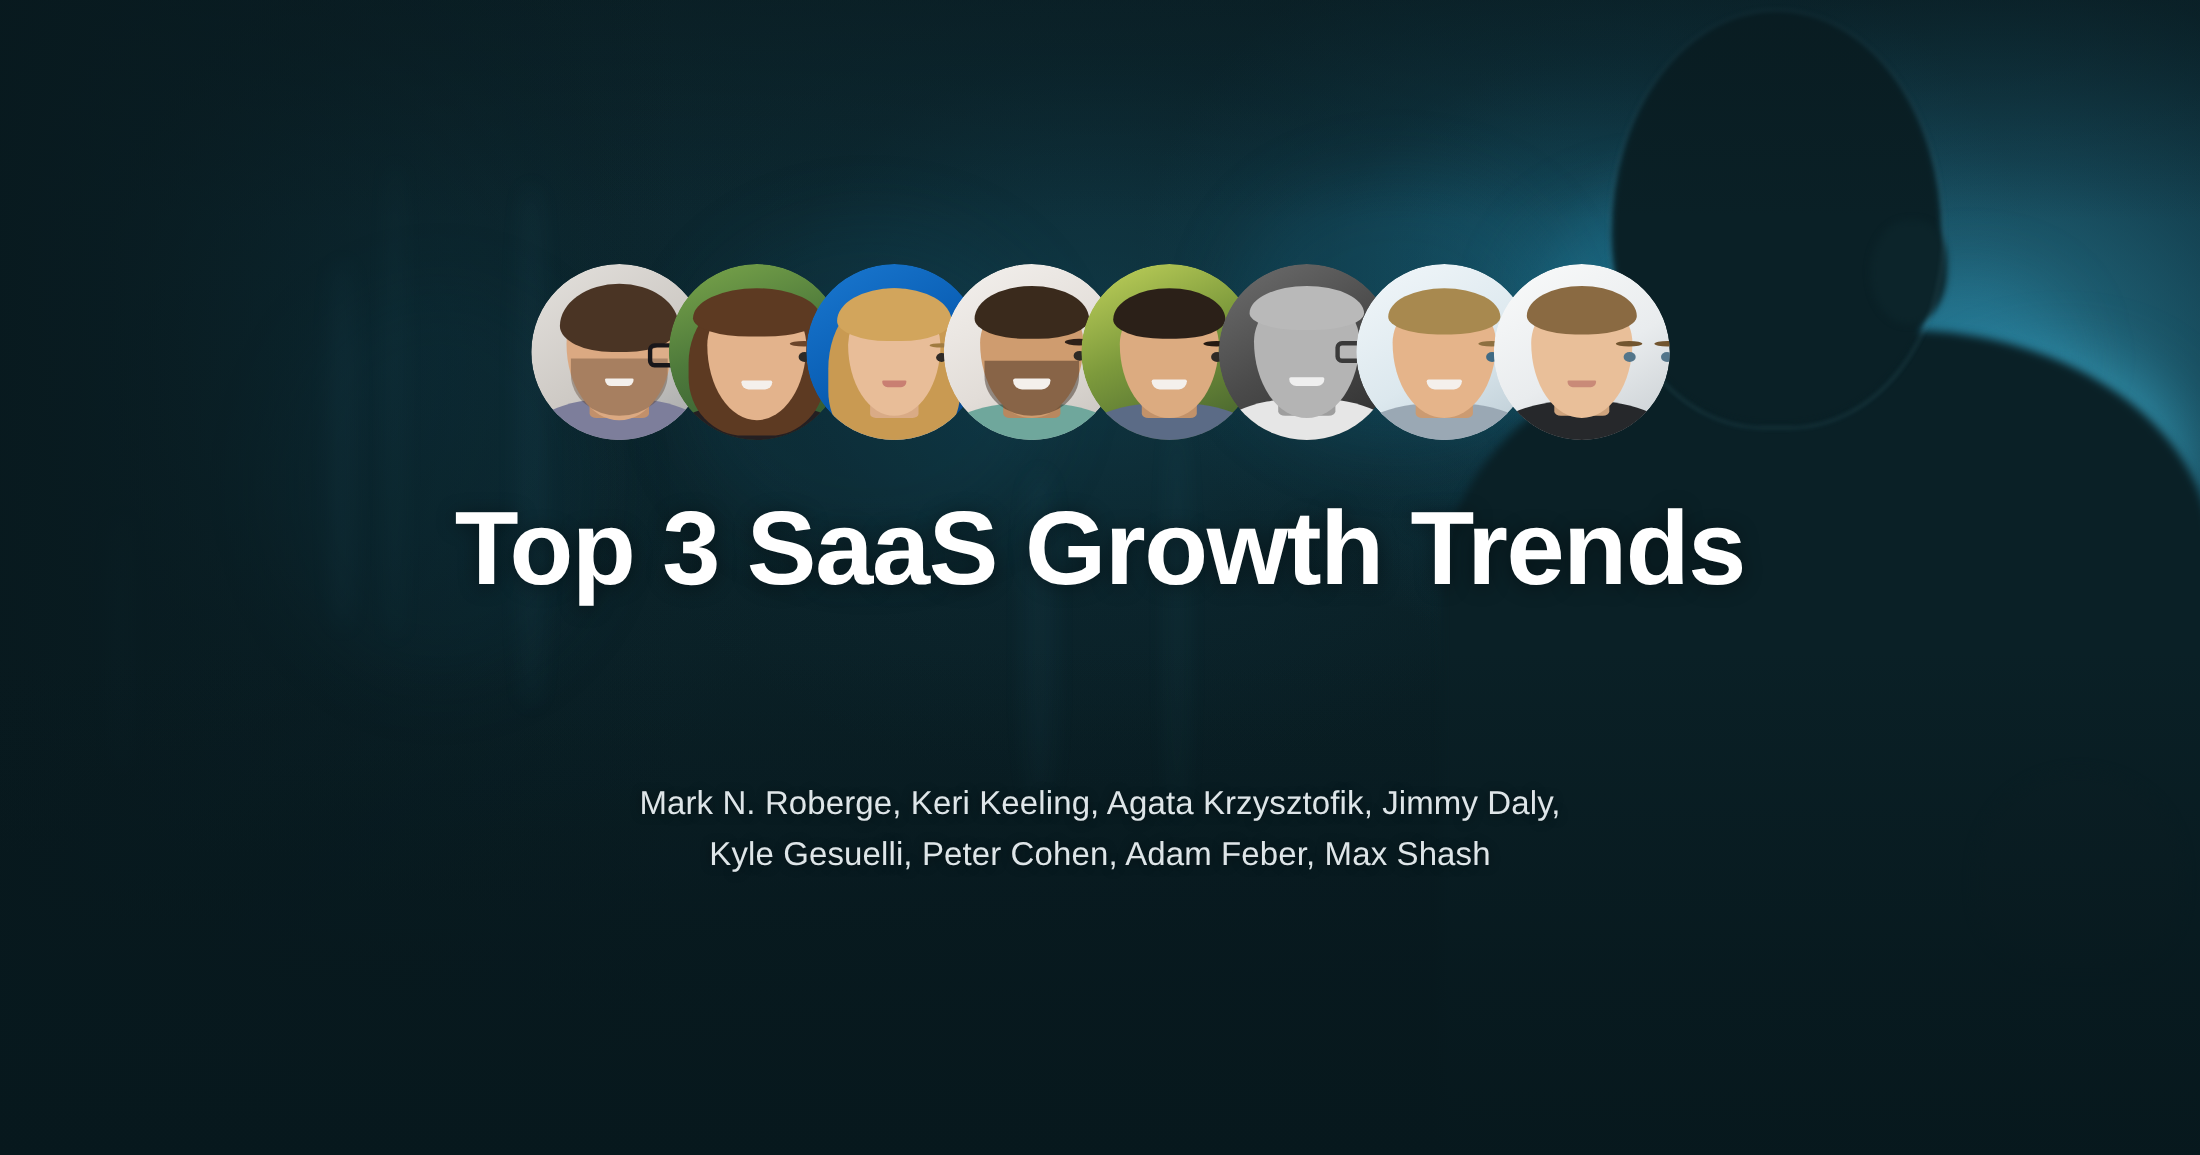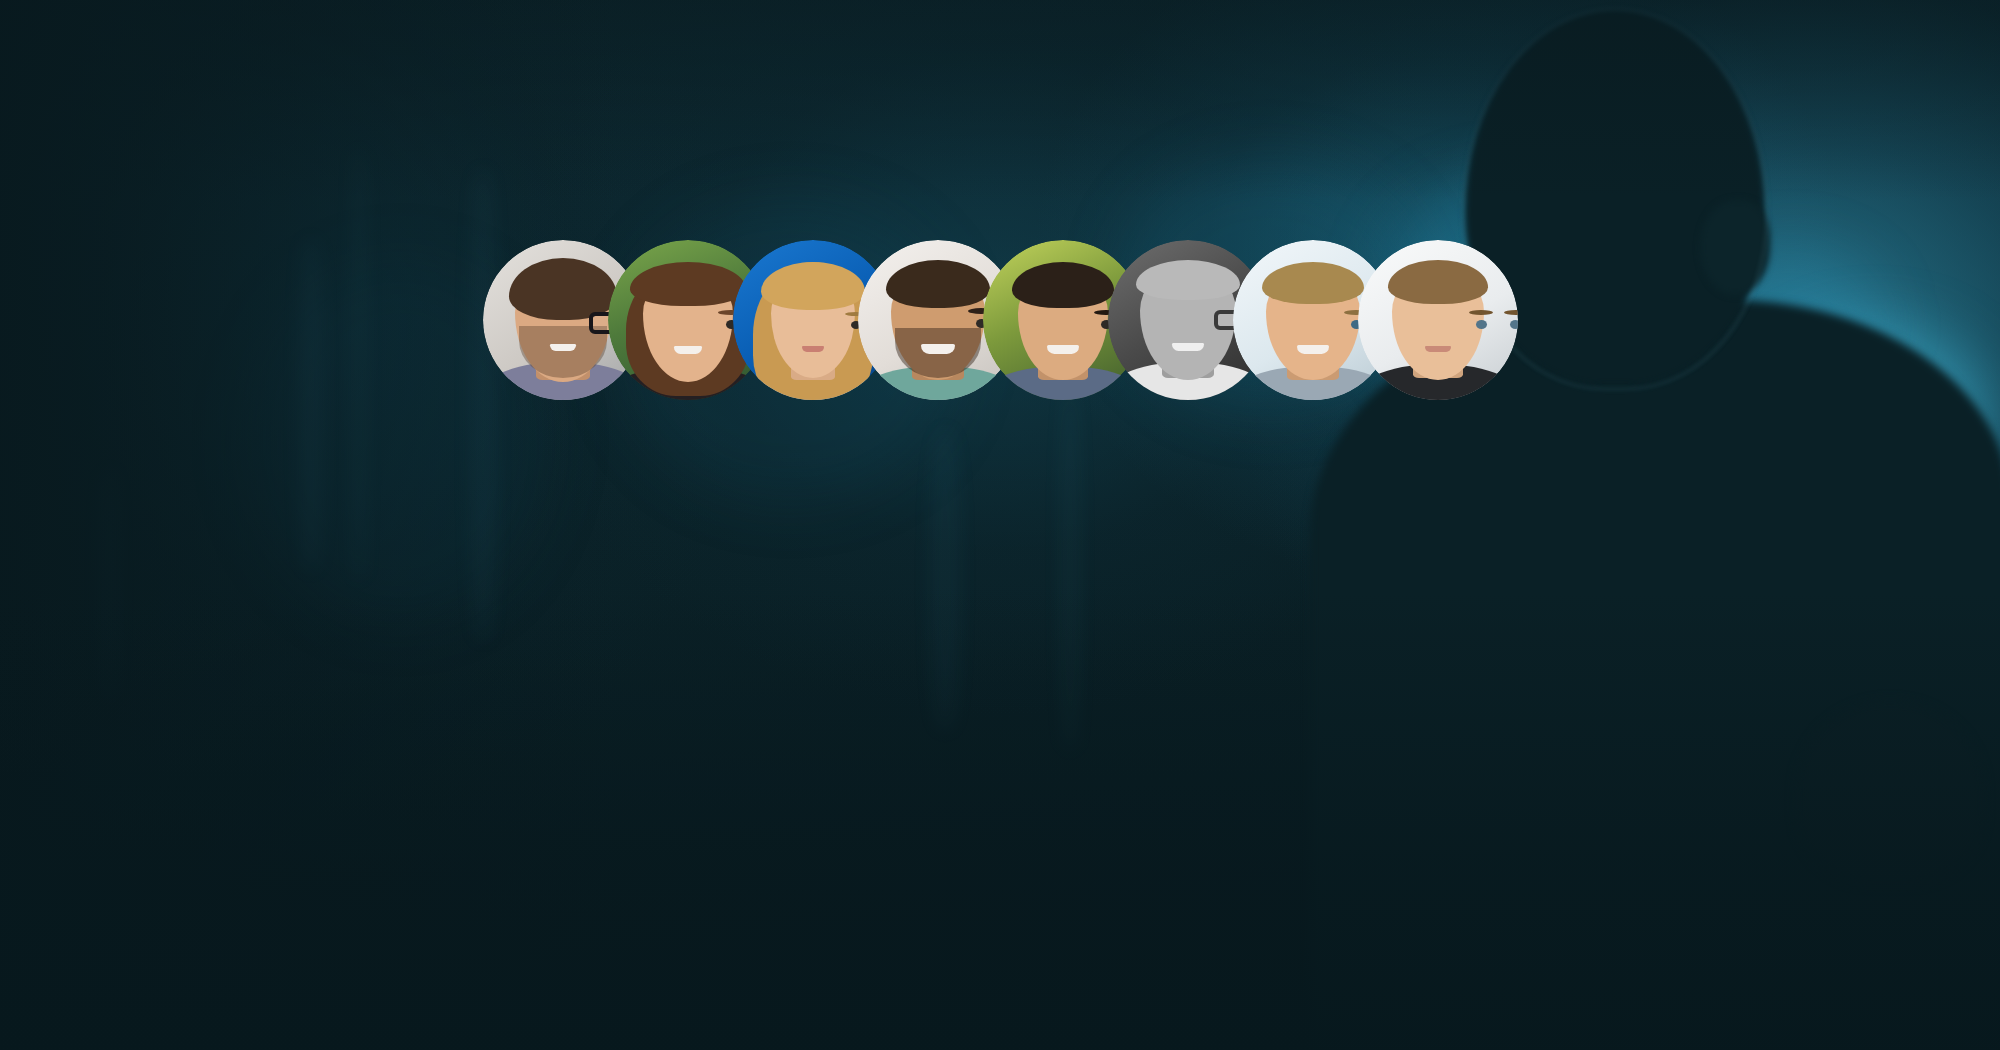--- a/index.html
+++ b/index.html
@@ -337,6 +337,7 @@
   </div>
 
   <div class="title">
+    <div>Top 3 SaaS Growth Trends</div>
   </div>
 
 

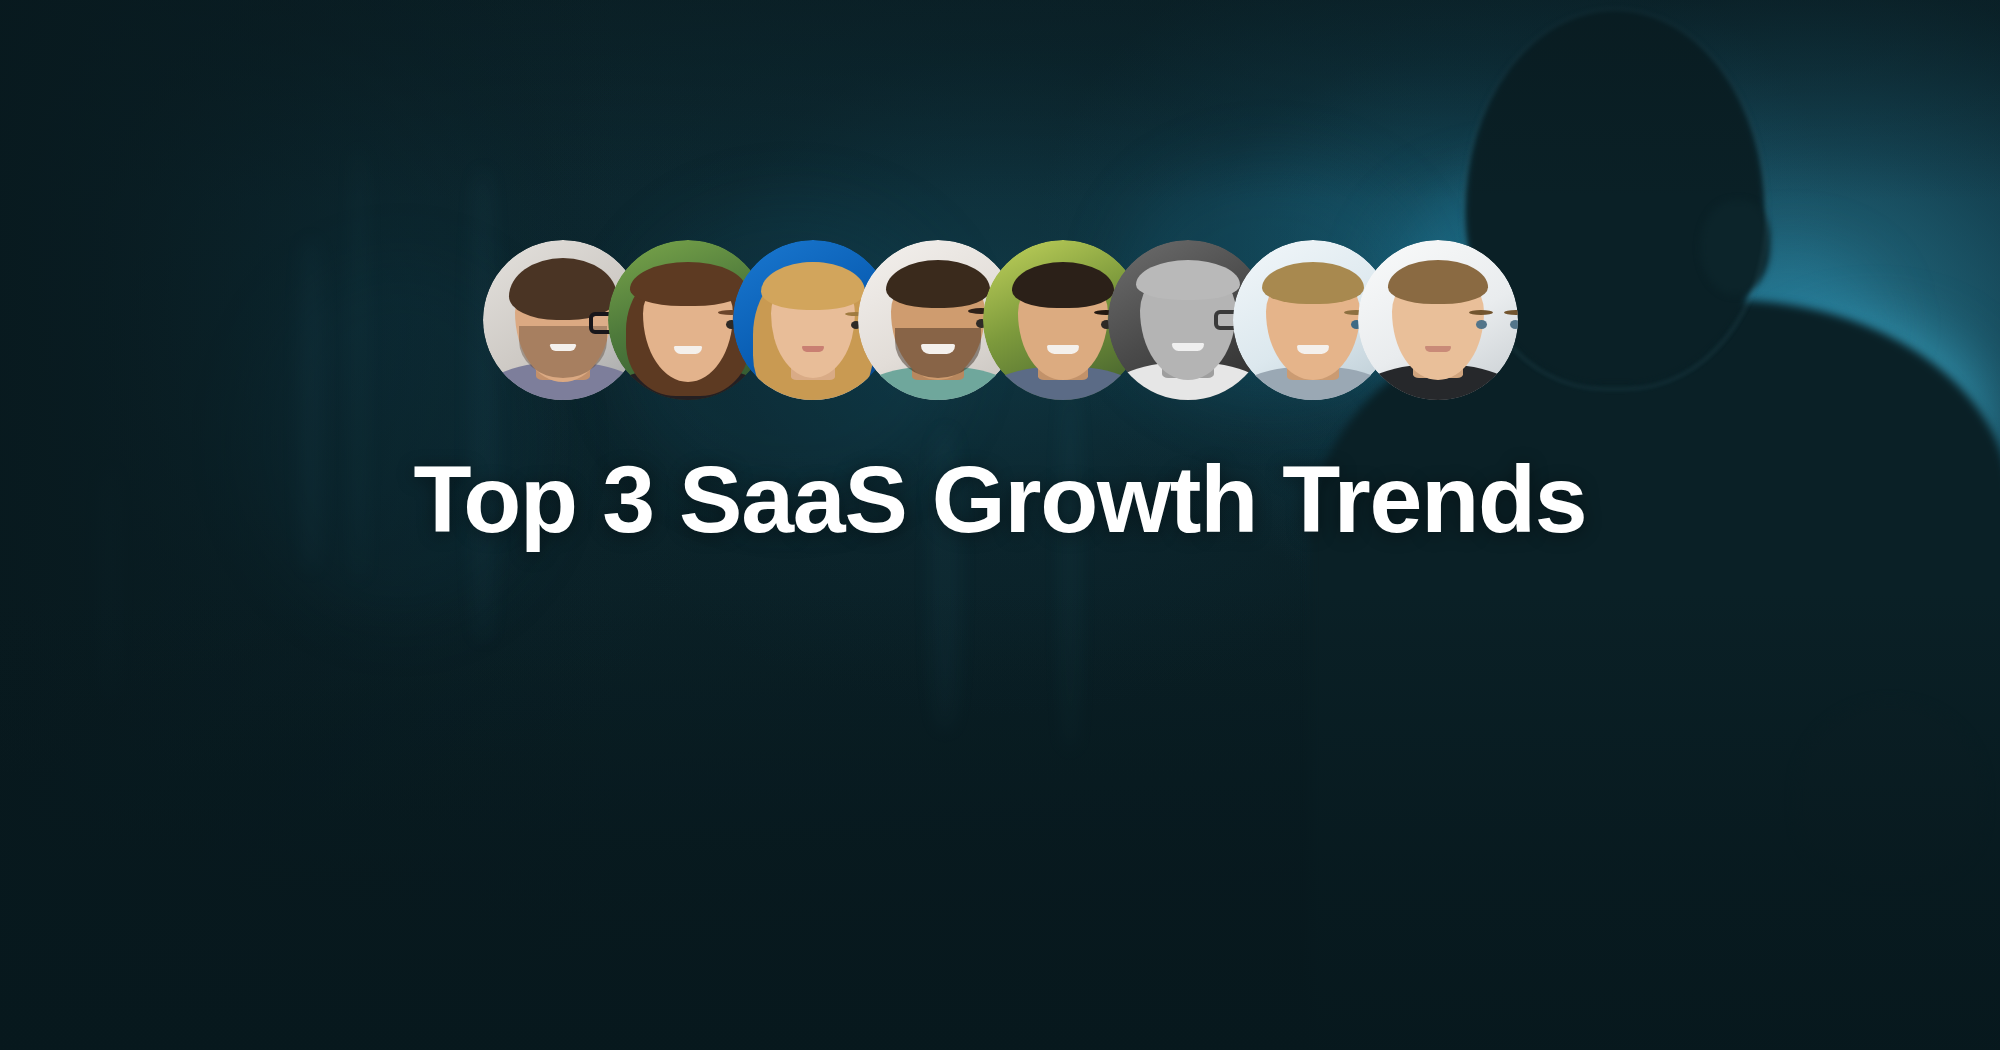--- a/index.html
+++ b/index.html
@@ -340,6 +340,10 @@
     <div>Top 3 SaaS Growth Trends</div>
   </div>
 
+  <div class="subtitle">
+    <div>Mark N. Roberge, Keri Keeling, Agata Krzysztofik, Jimmy Daly,</div>
+    <div>Kyle Gesuelli, Peter Cohen, Adam Feber, Max Shash</div>
+  </div>
 
 </div>
 

